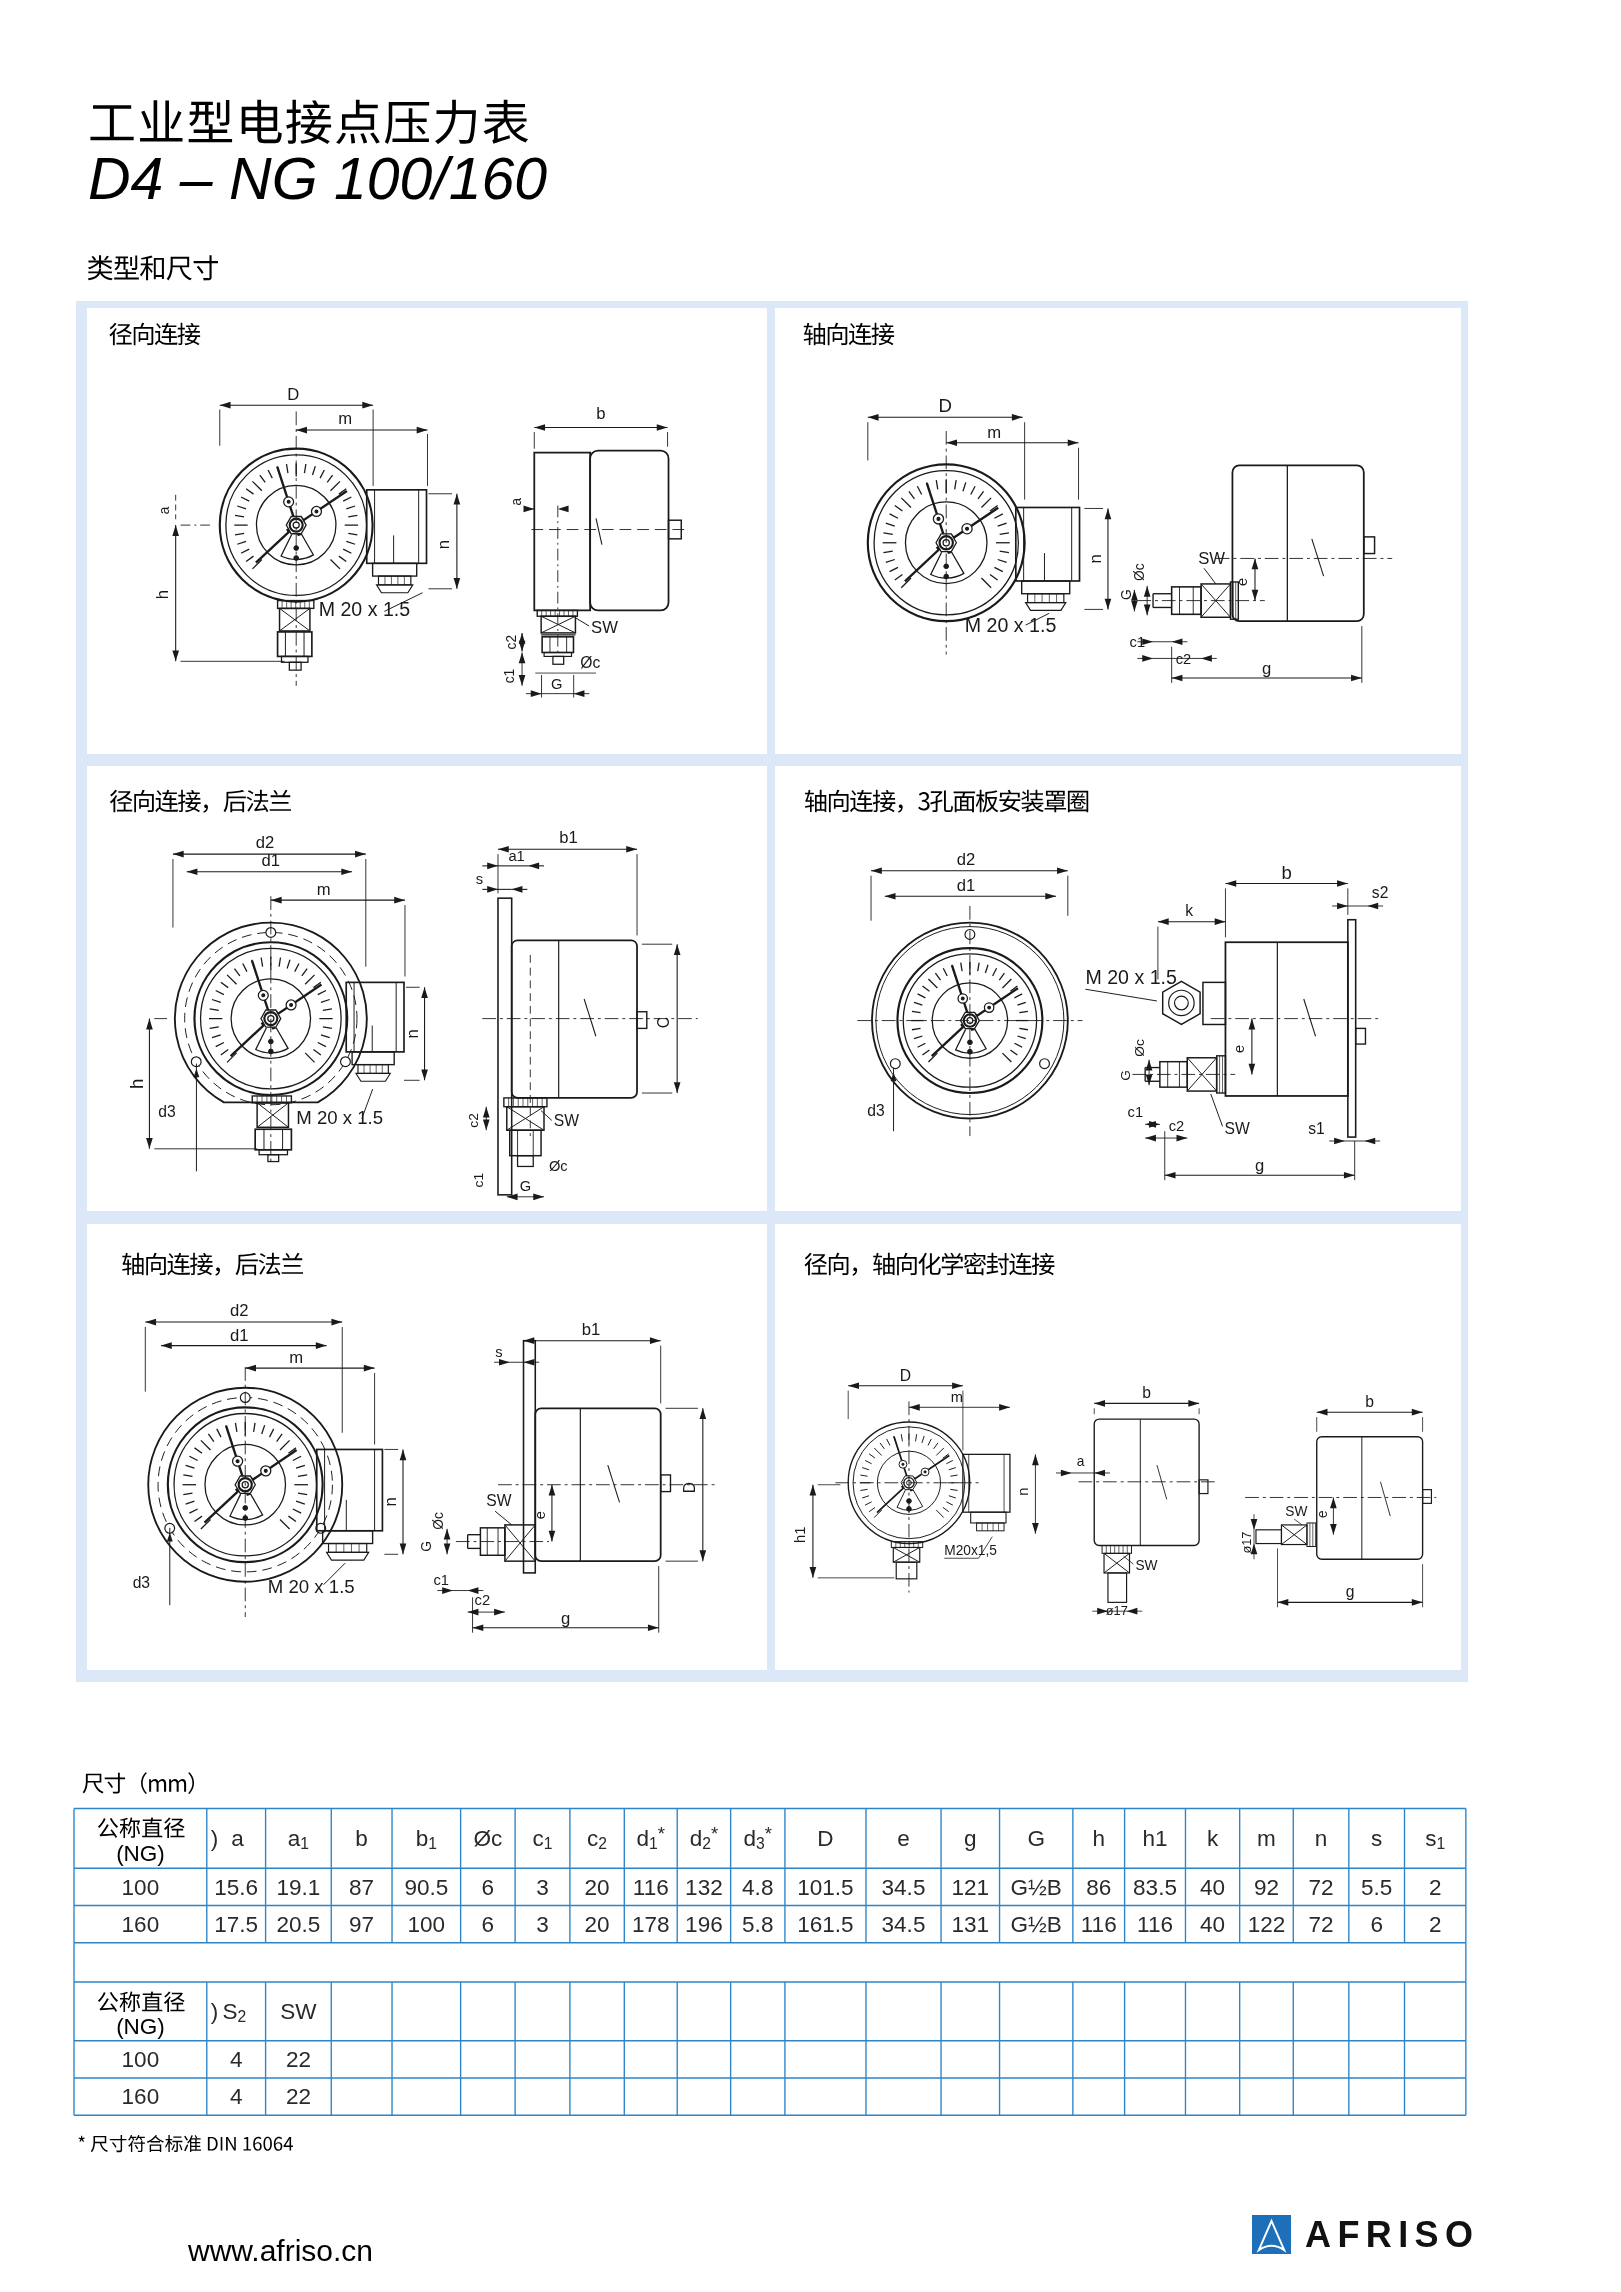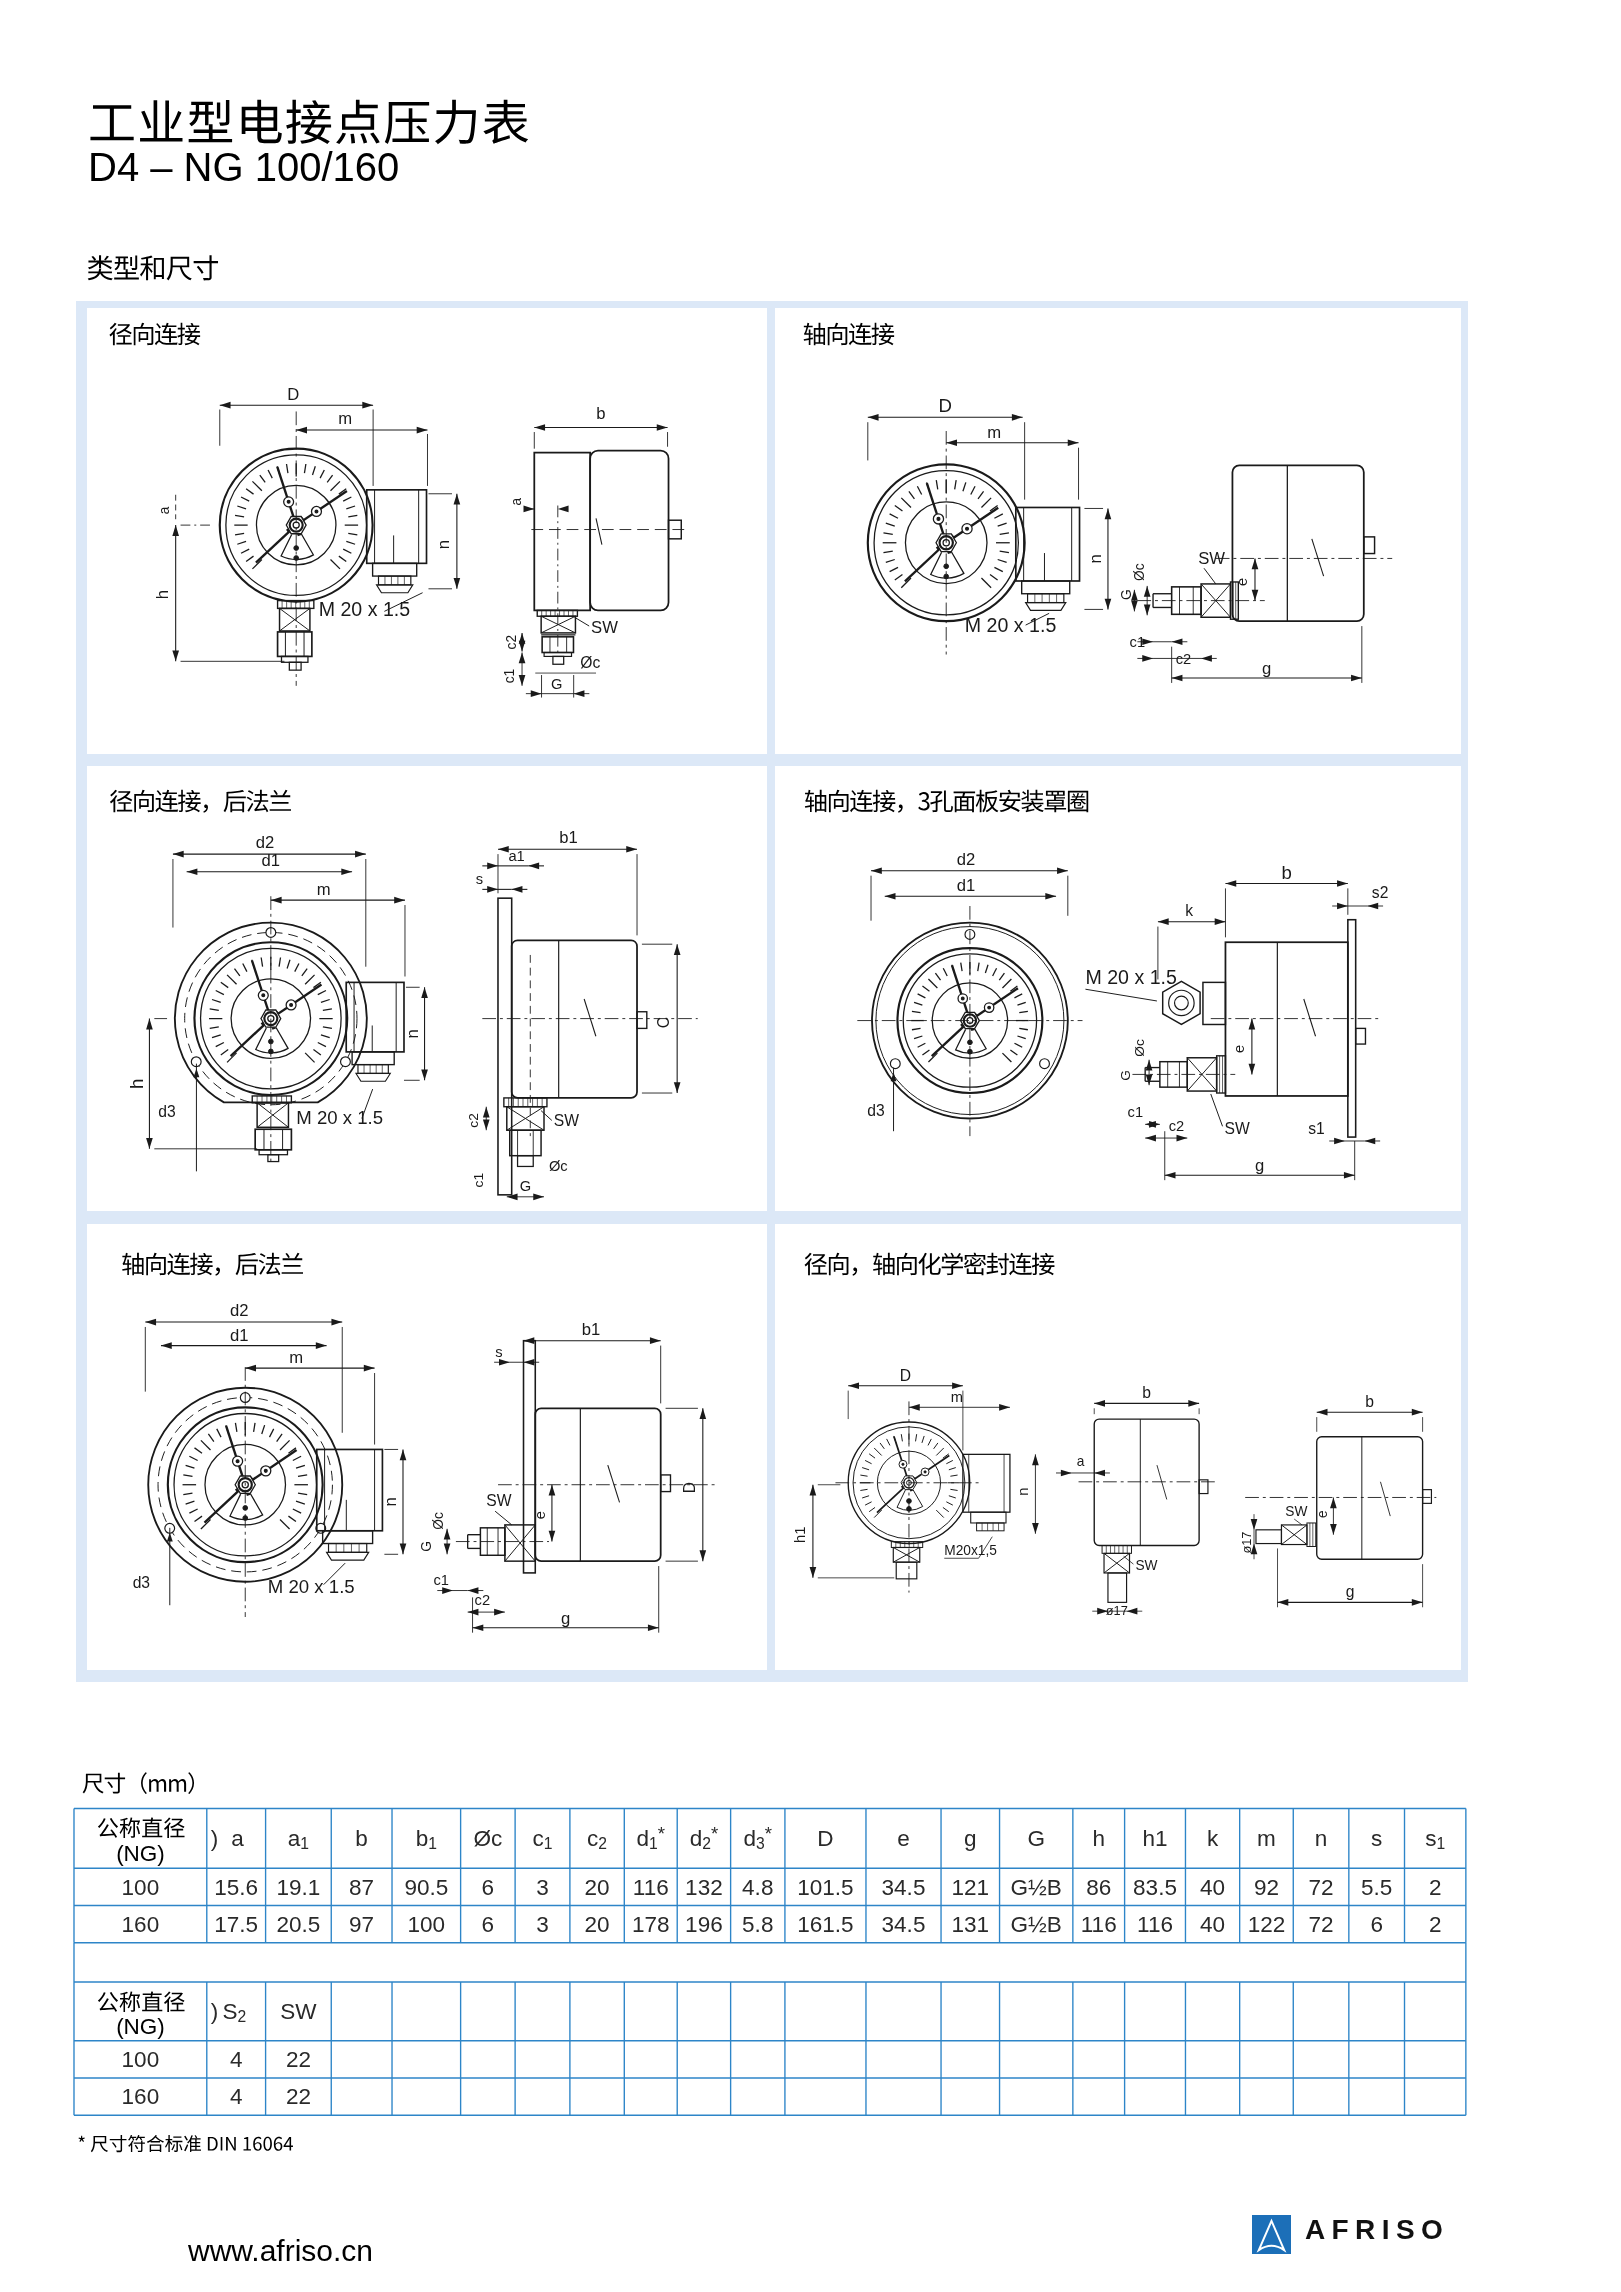--- a/index.html
+++ b/index.html
@@ -3,7 +3,7 @@
 <svg style="position:absolute;left:88px;top:92px" width="447" height="60" viewBox="0 0 456 61">
     <path transform="translate(0,49)" fill="#000" d="M2.5 -3.5V0.1H46.6V-3.5H26.4V-31.9H44.1V-35.6H5.1V-31.9H22.3V-3.5Z M92 -29.7C90.1 -24.4 86.6 -17.2 83.9 -12.7L87 -11.2C89.7 -15.7 93 -22.5 95.4 -28.2ZM54.2 -28.9C56.8 -23.4 59.7 -15.9 60.9 -11.6L64.6 -12.9C63.2 -17.2 60.2 -24.5 57.6 -29.9ZM78.9 -40.5V-2.3H70.6V-40.6H66.9V-2.3H53.1V1.4H96.4V-2.3H82.6V-40.5Z M131.5 -38.4V-22H134.9V-38.4ZM140.7 -40.9V-19C140.7 -18.3 140.5 -18.1 139.7 -18.1C139 -18 136.5 -18 133.7 -18.1C134.3 -17.2 134.7 -15.7 134.9 -14.7C138.4 -14.7 140.8 -14.8 142.3 -15.4C143.8 -15.9 144.2 -16.9 144.2 -18.9V-40.9ZM119.4 -35.9V-29.2H113.3V-29.4V-35.9ZM103.7 -29.2V-25.9H109.7C109.1 -22.6 107.5 -19.3 103.3 -16.7C104 -16.2 105.2 -14.8 105.7 -14.1C110.7 -17.2 112.6 -21.6 113.1 -25.9H119.4V-15.3H122.9V-25.9H128.5V-29.2H122.9V-35.9H127.4V-39.2H105.3V-35.9H110V-29.5V-29.2ZM123.3 -16.3V-10.8H107.8V-7.4H123.3V-1.2H102.7V2.2H147V-1.2H127.1V-7.4H142V-10.8H127.1V-16.3Z M172.7 -20V-12.9H160.6V-20ZM176.6 -20H189.2V-12.9H176.6ZM172.7 -23.4H160.6V-30.4H172.7ZM176.6 -23.4V-30.4H189.2V-23.4ZM156.8 -34.1V-6.3H160.6V-9.4H172.7V-4.2C172.7 1.6 174.4 3.1 179.9 3.1C181.1 3.1 189.4 3.1 190.7 3.1C195.9 3.1 197.1 0.5 197.7 -7C196.6 -7.3 195 -7.9 194.1 -8.6C193.7 -2.3 193.2 -0.6 190.5 -0.6C188.7 -0.6 181.6 -0.6 180.1 -0.6C177.2 -0.6 176.6 -1.2 176.6 -4.1V-9.4H193V-34.1H176.6V-41.1H172.7V-34.1Z M223.1 -31.1C224.6 -29.2 226 -26.4 226.7 -24.7L229.6 -26.1C229 -27.7 227.4 -30.3 225.9 -32.3ZM208.6 -41.1V-31.3H202.8V-27.8H208.6V-17C206.2 -16.3 203.9 -15.6 202.2 -15.1L203.1 -11.5L208.6 -13.3V-0.4C208.6 0.2 208.4 0.4 207.8 0.4C207.3 0.4 205.5 0.4 203.6 0.3C204 1.3 204.5 2.9 204.6 3.8C207.5 3.8 209.3 3.7 210.4 3.1C211.6 2.5 212.1 1.5 212.1 -0.5V-14.5L216.9 -16L216.4 -19.5L212.1 -18.1V-27.8H217V-31.3H212.1V-41.1ZM228.6 -40.2C229.4 -39 230.2 -37.4 230.9 -36H219.6V-32.8H246.2V-36H234.8C234 -37.5 233 -39.3 232 -40.8ZM238.5 -32.2C237.6 -29.9 235.8 -26.7 234.3 -24.5H217.9V-21.4H247.4V-24.5H237.9C239.3 -26.5 240.7 -29 242 -31.2ZM238.3 -12.8C237.3 -9.7 235.8 -7.3 233.7 -5.3C230.9 -6.4 228.1 -7.4 225.5 -8.2C226.4 -9.6 227.5 -11.2 228.4 -12.8ZM220.4 -6.7C223.6 -5.7 227.1 -4.5 230.5 -3C227.1 -1.1 222.5 0 216.5 0.7C217.1 1.4 217.7 2.8 218 3.8C225.1 2.8 230.4 1.2 234.2 -1.4C238.2 0.4 241.8 2.3 244.2 4L246.6 1.2C244.2 -0.4 240.8 -2.2 237.1 -3.8C239.4 -6.2 241 -9.1 242 -12.8H248V-16H230.2C231.1 -17.5 231.8 -19 232.5 -20.5L229 -21.1C228.3 -19.5 227.5 -17.7 226.5 -16H217.2V-12.8H224.6C223.2 -10.5 221.7 -8.4 220.4 -6.7Z M262.6 -22.8H288.2V-14H262.6ZM267.7 -6.3C268.3 -3.1 268.7 1 268.7 3.5L272.4 3C272.4 0.6 271.9 -3.4 271.1 -6.6ZM277.8 -6.2C279.2 -3.2 280.7 0.9 281.2 3.4L284.8 2.5C284.2 0 282.7 -4 281.1 -7ZM287.8 -6.6C290.2 -3.5 293 0.8 294.1 3.5L297.6 2.1C296.4 -0.6 293.5 -4.8 291.1 -7.9ZM259.7 -7.6C258.2 -4 255.7 0 253.1 2.3L256.4 3.9C259.1 1.3 261.6 -2.8 263.2 -6.7ZM259.1 -26.3V-10.6H291.9V-26.3H277V-32.5H295.6V-36H277V-41.2H273.3V-26.3Z M334.7 -13.3C337.4 -11 340.3 -7.7 341.6 -5.5L344.5 -7.6C343 -9.8 340.1 -12.8 337.4 -15ZM306.8 -38.8V-23C306.8 -15.5 306.5 -5.3 302.8 1.9C303.6 2.3 305.2 3.3 305.8 3.9C309.8 -3.7 310.4 -15.1 310.4 -23V-35.3H348V-38.8ZM327.2 -32.6V-22.1H313.8V-18.6H327.2V-1.7H310.6V1.8H347.8V-1.7H330.9V-18.6H345.5V-22.1H330.9V-32.6Z M371.5 -41.1V-32.6V-30.5H355.5V-26.7H371.3C370.6 -17.5 367.3 -6.7 354 1.2C354.9 1.9 356.3 3.2 356.8 4.1C371.1 -4.6 374.4 -16.5 375.1 -26.7H391.9C390.9 -9.4 389.9 -2.5 388.1 -0.8C387.5 -0.1 386.9 0 385.8 0C384.6 0 381.5 -0 378.1 -0.3C378.8 0.7 379.3 2.4 379.4 3.4C382.4 3.6 385.6 3.7 387.2 3.5C389.1 3.3 390.3 3 391.4 1.5C393.6 -0.9 394.6 -8.2 395.7 -28.5C395.8 -29.1 395.8 -30.5 395.8 -30.5H375.3V-32.6V-41.1Z M413.9 3.9C415.1 3.1 416.9 2.5 430.6 -1.9C430.4 -2.6 430.1 -4.1 430 -5.1L418 -1.5V-12.3C421 -14.3 423.6 -16.5 425.7 -18.9C429.5 -8.6 436.4 -1.1 446.5 2.3C447.1 1.3 448.1 -0.1 449 -0.9C444.1 -2.4 440 -4.8 436.6 -7.9C439.7 -9.8 443.2 -12.4 446.1 -14.8L443.1 -17C440.9 -14.8 437.5 -12.2 434.5 -10.1C432.4 -12.7 430.6 -15.6 429.3 -18.9H447.4V-22.1H427.9V-26.4H443.6V-29.4H427.9V-33.6H445.8V-36.8H427.9V-41.2H424.1V-36.8H406.7V-33.6H424.1V-29.4H409.2V-26.4H424.1V-22.1H404.8V-18.9H421.1C416.4 -14.7 409.4 -10.9 403.4 -9C404.1 -8.2 405.2 -6.9 405.8 -6C408.6 -7 411.4 -8.3 414.2 -9.9V-2.7C414.2 -0.7 413.2 0.1 412.3 0.5C412.9 1.3 413.7 3 413.9 3.9Z"></path>
   </svg>
-<div class="abs" style="left:88px;top:145px;font-size:40px;color:#000;">D4 – NG 100/160</div>
+<div class="abs" style="left:88px;top:145px;font-size:59px;color:#000;font-style:italic;">D4 – NG 100/160</div>
 <svg style="position:absolute;left:86px;top:251px" width="137" height="34" viewBox="0 0 140 35">
     <path transform="translate(0,28)" fill="#000" d="M20.9 -23C20.2 -21.8 19 -20.1 18.1 -19L19.8 -18.4C20.8 -19.4 22 -20.9 23.1 -22.3ZM5.1 -22.1C6.2 -20.9 7.5 -19.3 8 -18.2L9.9 -19.1C9.4 -20.2 8 -21.8 6.8 -22.9ZM12.9 -23.5V-18.1H2V-16.1H11.2C8.9 -13.8 5.2 -11.8 1.5 -10.9C1.9 -10.5 2.5 -9.7 2.8 -9.2C6.6 -10.3 10.4 -12.5 12.9 -15.3V-10.6H15V-14.8C18.5 -13 22.7 -10.8 25 -9.3L26 -11C23.8 -12.4 19.8 -14.4 16.3 -16.1H26.1V-18.1H15V-23.5ZM13 -10C12.8 -8.9 12.7 -7.9 12.4 -7H1.9V-5H11.6C10.2 -2.4 7.4 -0.6 1.3 0.3C1.7 0.8 2.2 1.7 2.4 2.2C9.4 1 12.5 -1.3 13.9 -4.8C16.1 -0.9 20 1.4 25.6 2.2C25.9 1.7 26.5 0.8 27 0.3C21.9 -0.3 18.1 -2.1 16.1 -5H26.2V-7H14.6C14.9 -7.9 15 -8.9 15.2 -10Z M45 -21.9V-12.5H46.9V-21.9ZM50.2 -23.4V-10.8C50.2 -10.5 50.1 -10.4 49.7 -10.3C49.2 -10.3 47.8 -10.3 46.2 -10.4C46.5 -9.8 46.8 -9 46.9 -8.4C48.9 -8.4 50.3 -8.5 51.1 -8.8C52 -9.1 52.2 -9.6 52.2 -10.8V-23.4ZM38.1 -20.5V-16.7H34.6V-16.8V-20.5ZM29.1 -16.7V-14.8H32.5C32.2 -12.9 31.3 -11 28.9 -9.5C29.2 -9.2 29.9 -8.5 30.2 -8.1C33.1 -9.8 34.1 -12.3 34.5 -14.8H38.1V-8.8H40.1V-14.8H43.2V-16.7H40.1V-20.5H42.7V-22.4H30V-20.5H32.7V-16.9V-16.7ZM40.3 -9.3V-6.2H31.4V-4.3H40.3V-0.7H28.5V1.3H53.9V-0.7H42.4V-4.3H50.9V-6.2H42.4V-9.3Z M69.3 -20.9V1H71.3V-1.3H77.6V0.8H79.7V-20.9ZM71.3 -3.3V-18.9H77.6V-3.3ZM66.7 -23.3C64.2 -22.3 59.8 -21.4 56.1 -20.9C56.3 -20.4 56.6 -19.7 56.7 -19.2C58.2 -19.4 59.7 -19.6 61.3 -19.9V-15.2H55.8V-13.3H60.8C59.5 -9.7 57.3 -5.9 55.1 -3.8C55.5 -3.2 56 -2.4 56.3 -1.8C58.1 -3.7 59.9 -6.9 61.3 -10.2V2.2H63.4V-10.2C64.6 -8.6 66.2 -6.4 66.8 -5.4L68.1 -7.1C67.4 -8 64.4 -11.5 63.4 -12.6V-13.3H68.3V-15.2H63.4V-20.3C65.2 -20.7 66.8 -21.1 68.1 -21.6Z M86.6 -22.2V-14.3C86.6 -9.7 86.2 -3.5 82.5 0.9C83 1.1 83.9 1.9 84.3 2.4C87.5 -1.4 88.5 -6.7 88.7 -11.2H96C97.8 -4.6 101.1 0.1 107 2.2C107.3 1.6 107.9 0.7 108.4 0.3C103 -1.4 99.7 -5.6 98.1 -11.2H105.7V-22.2ZM88.8 -20.1H103.6V-13.2H88.8V-14.3Z M113.5 -11.6C115.5 -9.4 117.7 -6.4 118.6 -4.5L120.5 -5.7C119.6 -7.7 117.3 -10.6 115.2 -12.7ZM126.6 -23.5V-17.6H110.3V-15.5H126.6V-0.9C126.6 -0.2 126.3 -0 125.7 0C124.9 0 122.5 0 119.9 -0.1C120.2 0.6 120.7 1.6 120.8 2.3C123.8 2.3 126 2.2 127.1 1.9C128.3 1.5 128.8 0.8 128.8 -0.9V-15.5H135.4V-17.6H128.8V-23.5Z"></path>
   </svg>

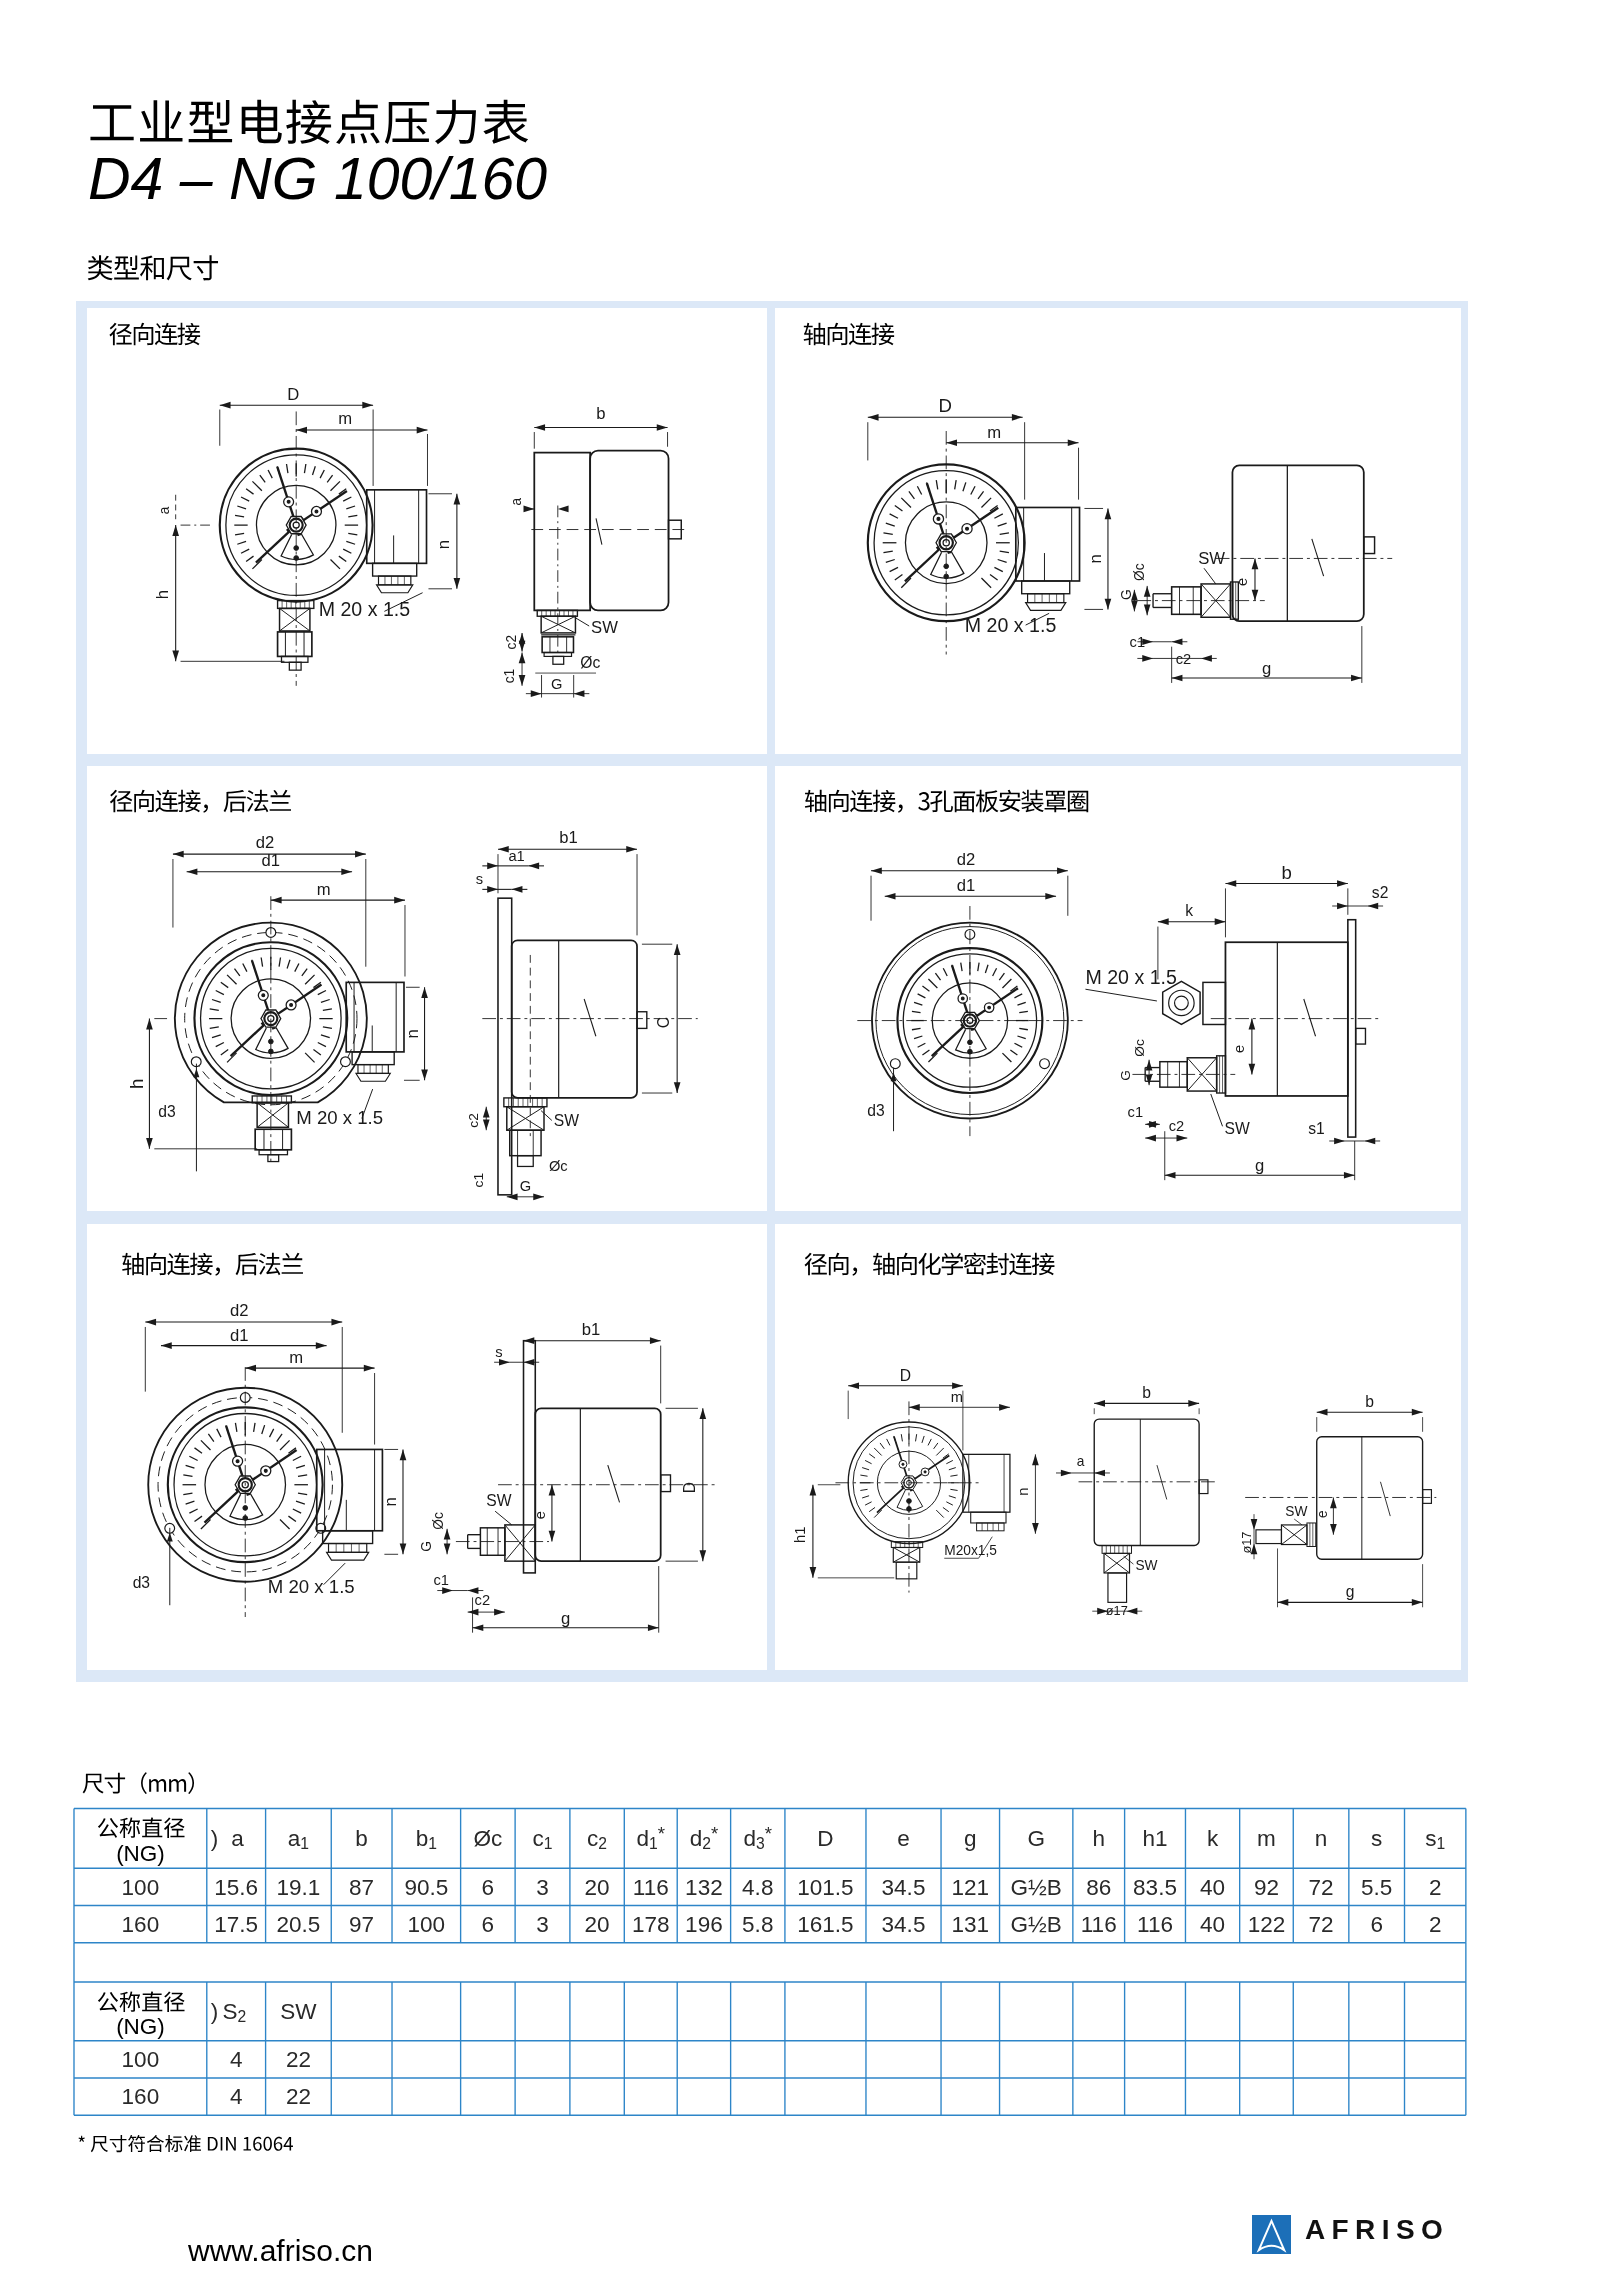--- a/index.html
+++ b/index.html
@@ -1135,6 +1135,6 @@
 <svg class="abs" style="left:1252px;top:2215px" width="39" height="39" viewBox="0 0 40 40">
     <path d="M20 6 L7 36 Q20 27 33 36 Z" fill="none" stroke="#fff" stroke-width="2"></path>
   </svg>
-<div class="abs" style="left:1305px;top:2214px;font-size:28px;font-weight:bold;color:#111;letter-spacing:6.4px;">AFRISO</div>
+<div class="abs" style="left:1305px;top:2214px;font-size:36px;font-weight:bold;color:#111;letter-spacing:6.4px;">AFRISO</div>
 
 </body></html>

